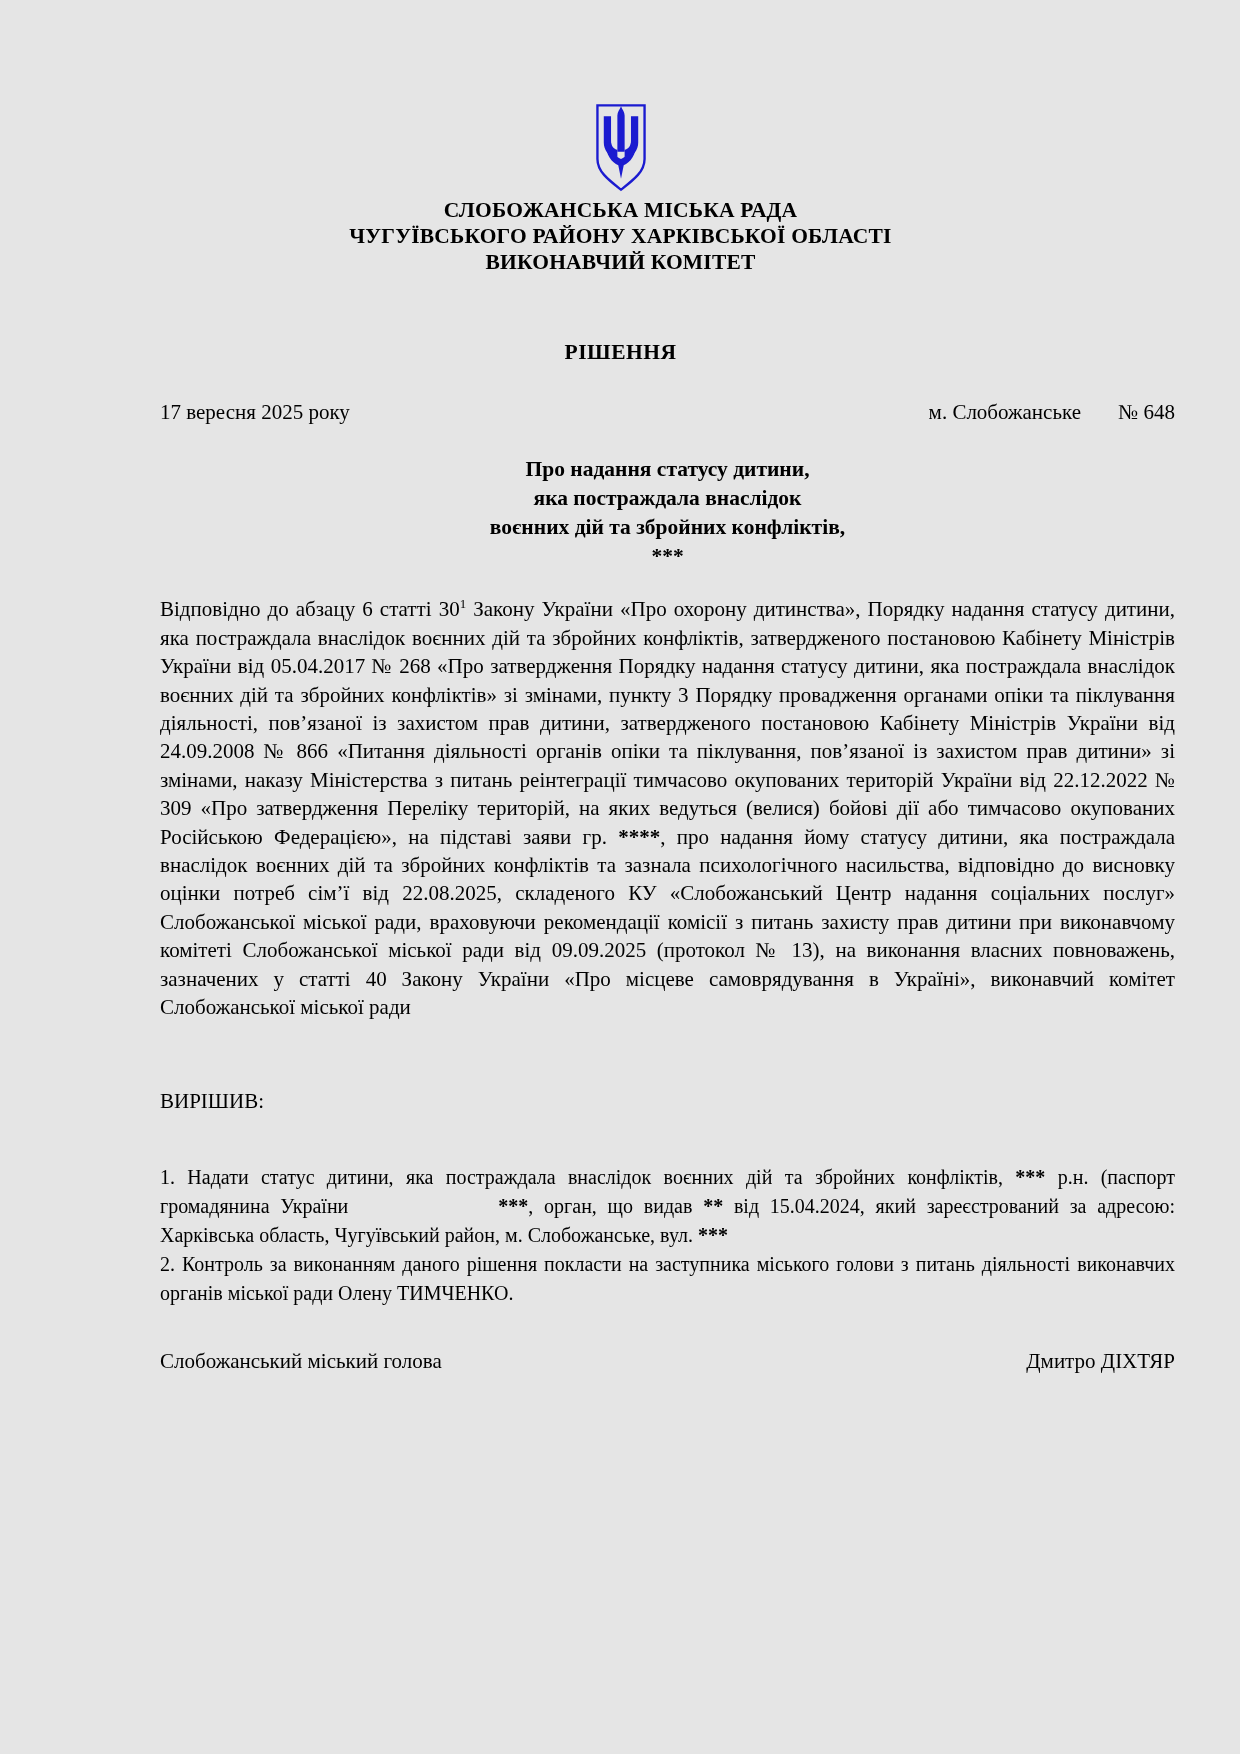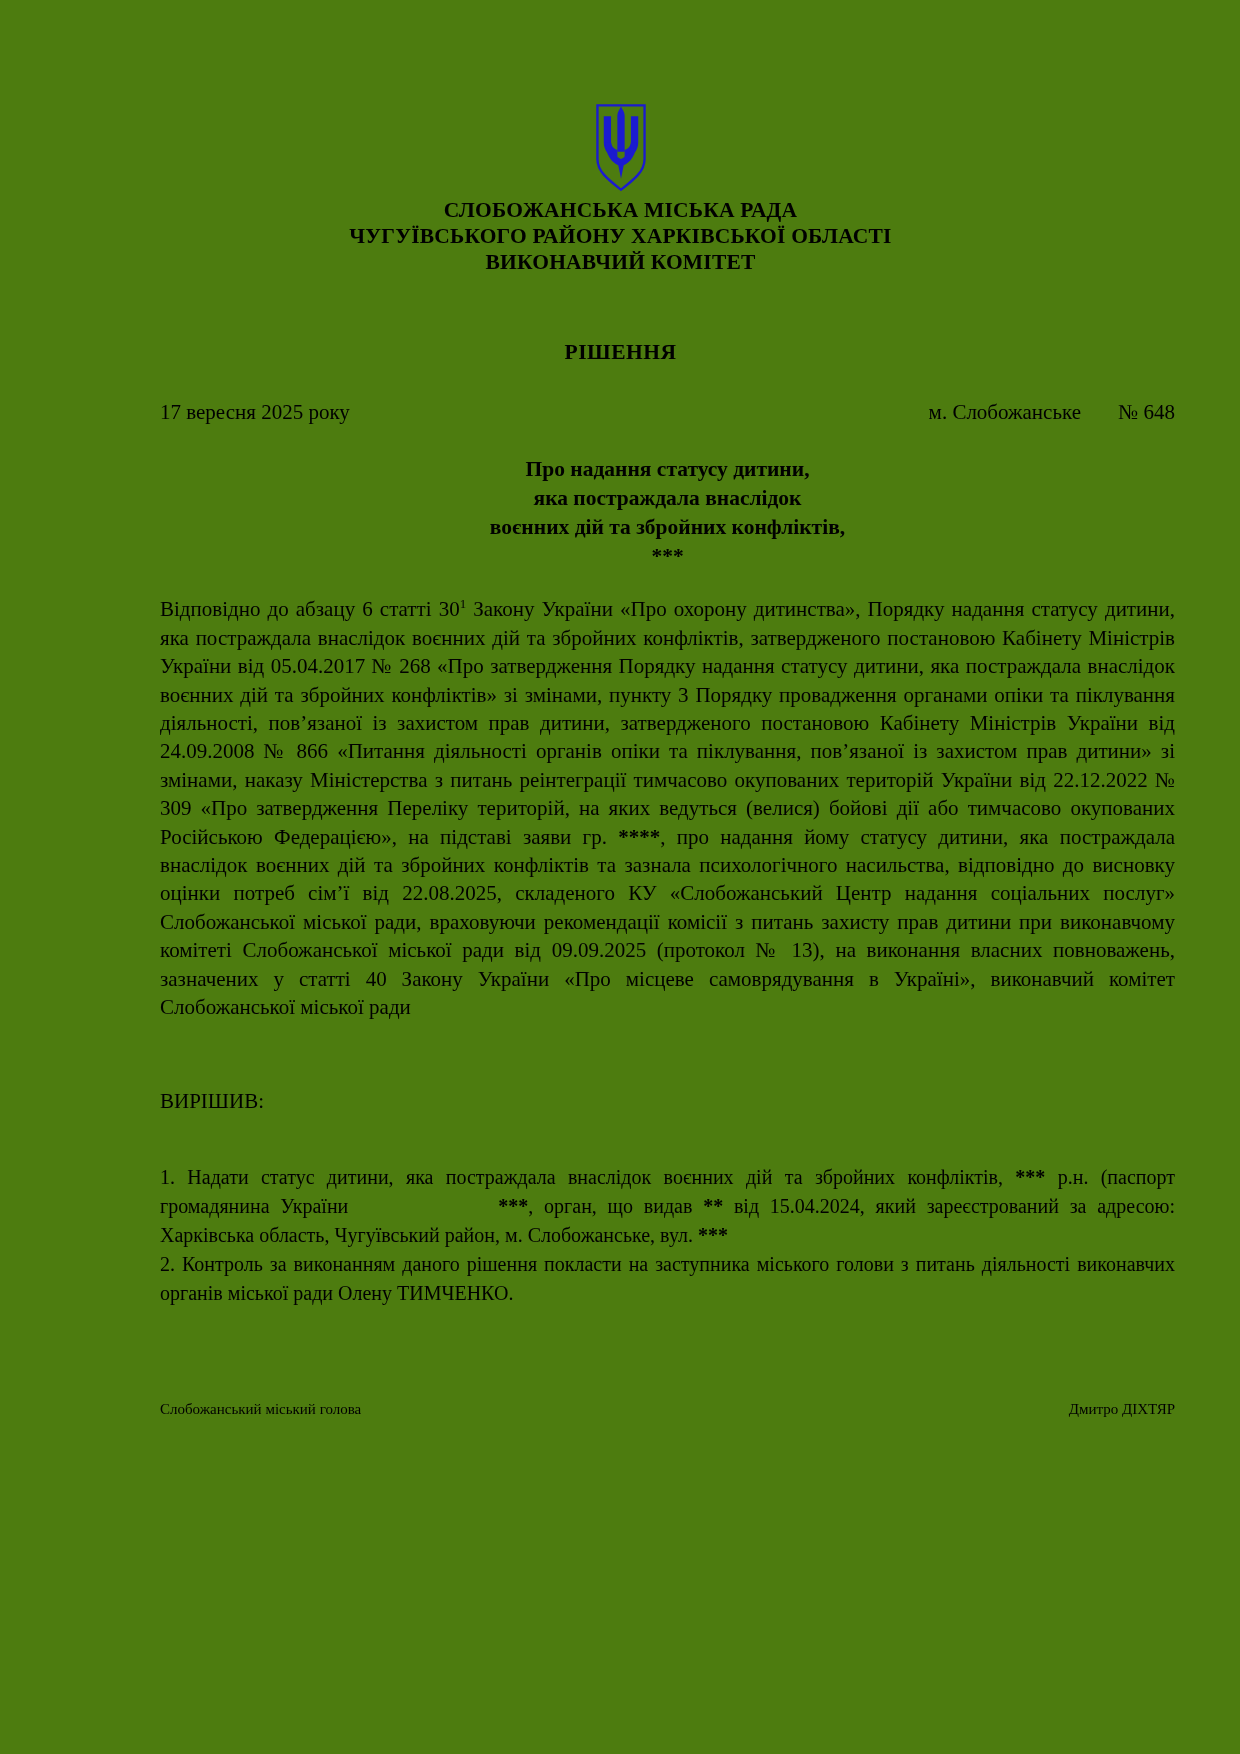--- a/index.html
+++ b/index.html
@@ -6,7 +6,7 @@
   .page {
     width: 1240px;
     height: 1754px;
-    background: #4d7c0f;
+    background: #e5e5e5;
     color: #000;
     font-family: "Liberation Serif", "DejaVu Serif", serif;
     box-sizing: border-box;

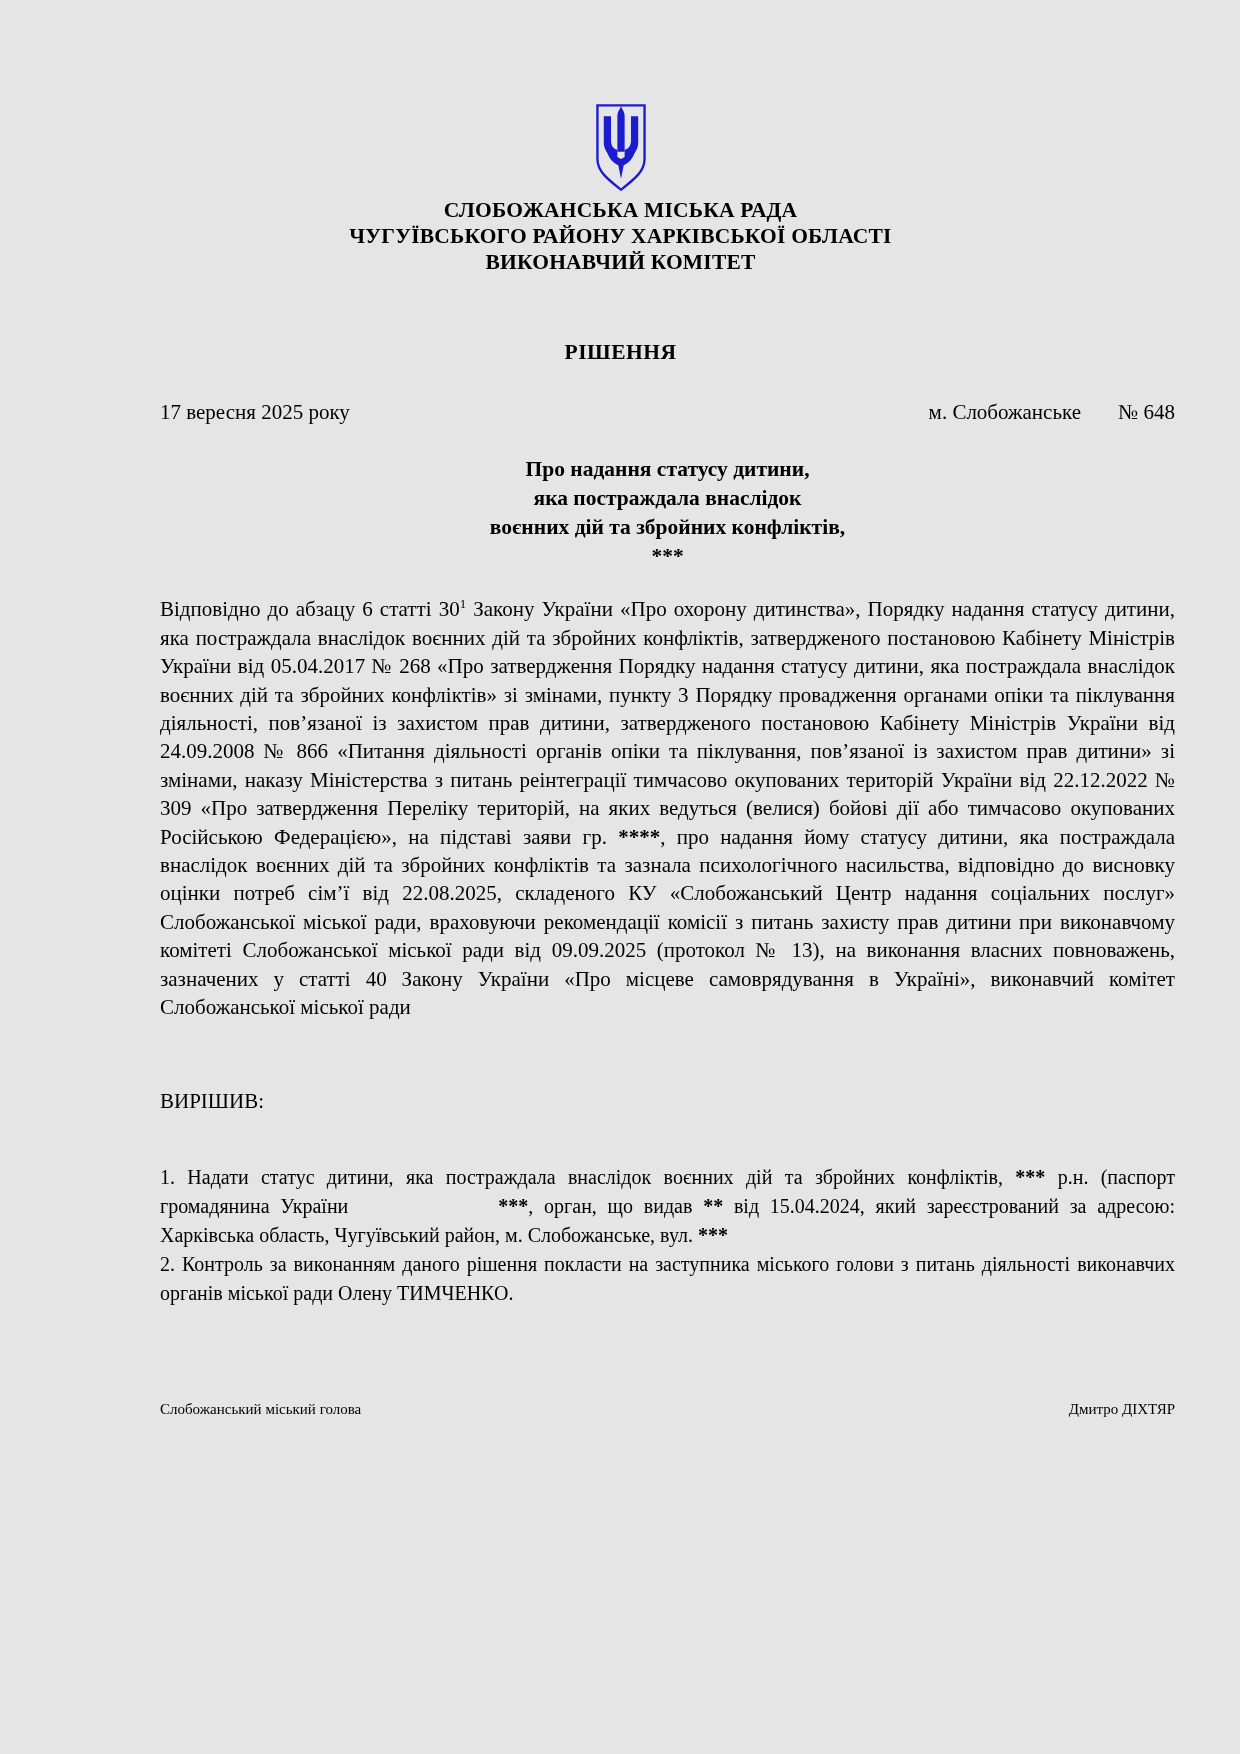--- a/index.html
+++ b/index.html
@@ -75,10 +75,10 @@
   sup { font-size: 0.62em; line-height: 0; vertical-align: super; }
 
   .signature-row {
-    margin-top: 88px;
+    margin-top: 40px;
     display: flex;
     justify-content: space-between;
-    font-size: 15px;
+    font-size: 21px;
     line-height: 28px;
     gap: 20px;
   }

